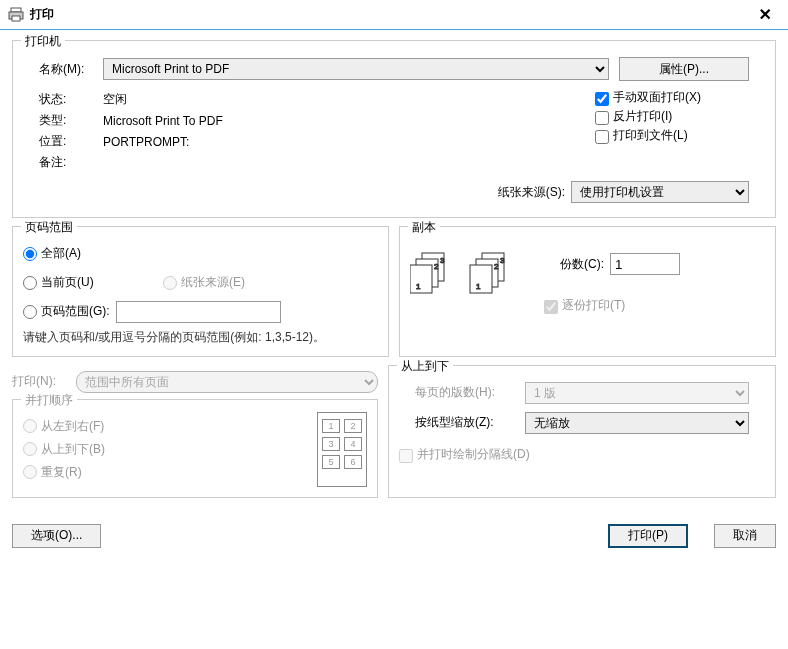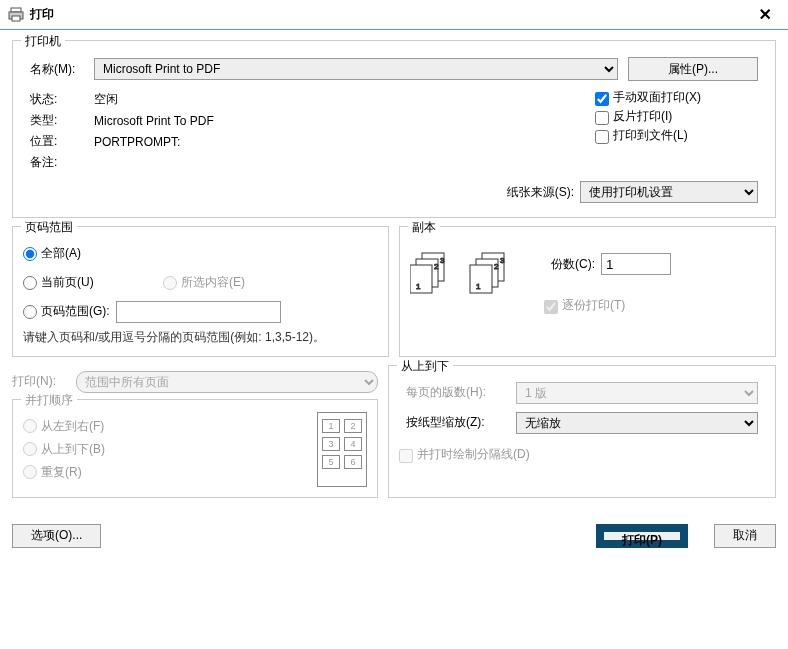--- a/index.html
+++ b/index.html
@@ -11,7 +11,7 @@
 .dialog-body { padding: 10px 12px; }
 .groupbox { border: 1px solid #ccc; position: relative; padding: 12px 10px 10px 10px; margin-bottom: 8px; }
 .groupbox > .legend { position: absolute; top: -8px; left: 8px; background: #fff; padding: 0 4px; }
-.row { display: flex; align-items: center; margin: 4px 7px; }
+.row { display: flex; align-items: center; margin: 4px 16px; }
 .label { width: 64px; }
 select, input[type=text] { border: 1px solid #999; height: 22px; padding: 0 4px; font-family: inherit; font-size: 12px; }
 select { background: #eee; }

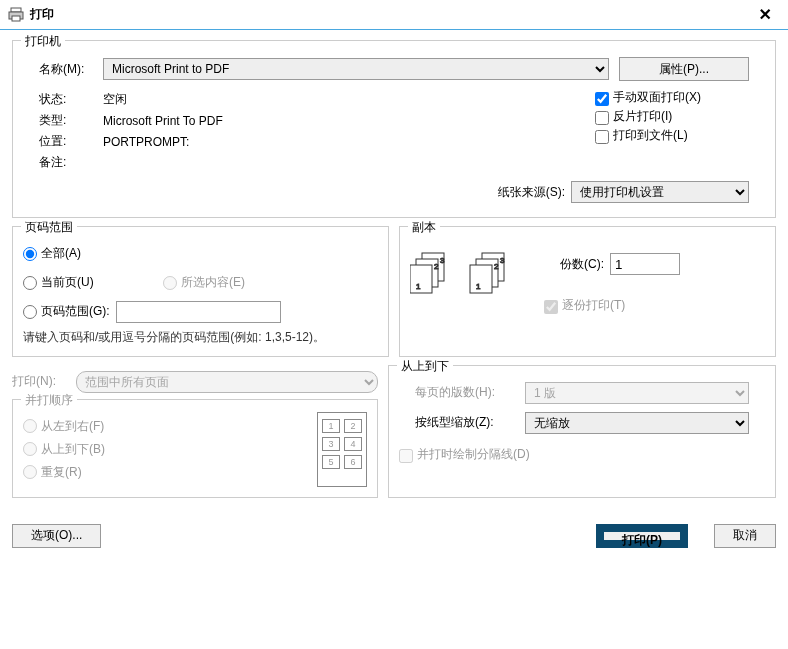--- a/index.html
+++ b/index.html
@@ -119,7 +119,7 @@
           </label>
         <label class="radio disabled">
             <input type="radio" name="r" disabled="" style="">
-            <span>所选内容(E)</span>
+            <span>纸张来源(E)</span>
           </label>
       </div>
       <div style="display:flex; align-items:center;">

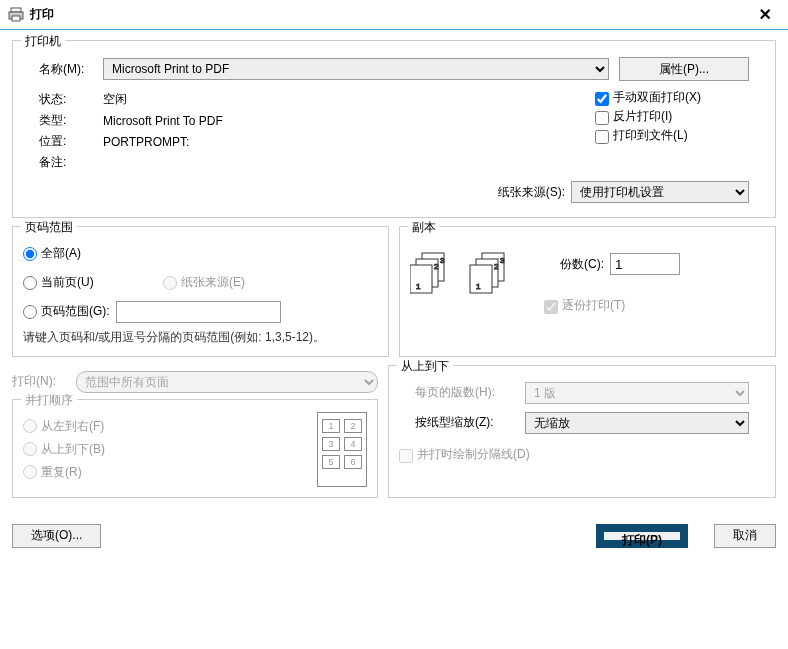--- a/index.html
+++ b/index.html
@@ -16,7 +16,7 @@
 select, input[type=text] { border: 1px solid #999; height: 22px; padding: 0 4px; font-family: inherit; font-size: 12px; }
 select { background: #eee; }
 .btn { border: 1px solid #999; background: #f0f0f0; height: 24px; padding: 0 18px; font-family: inherit; font-size: 12px; cursor: pointer; }
-.btn.primary { border: 8px solid #0c4a6e; font-weight: bold; }
+.btn.primary { border: 2px solid #0c4a6e; }
 .checkbox { display: flex; align-items: flex-end; gap: 4px; margin: 2px 0; }
 .checkbox input { width: 14px; height: 14px; }
 .radio { display: flex; align-items: center; gap: 4px; margin: 6px 0; }

